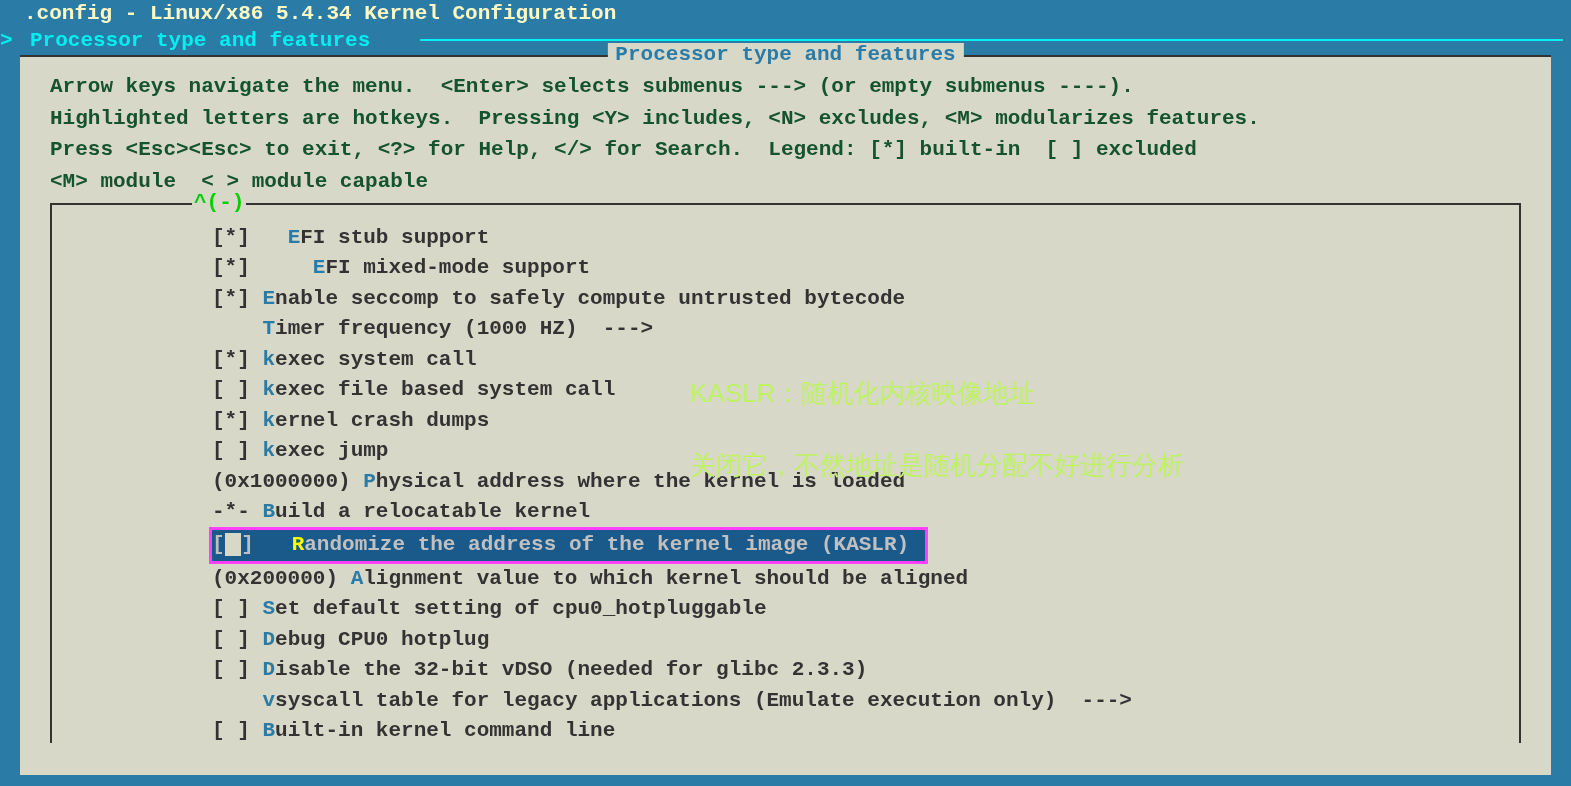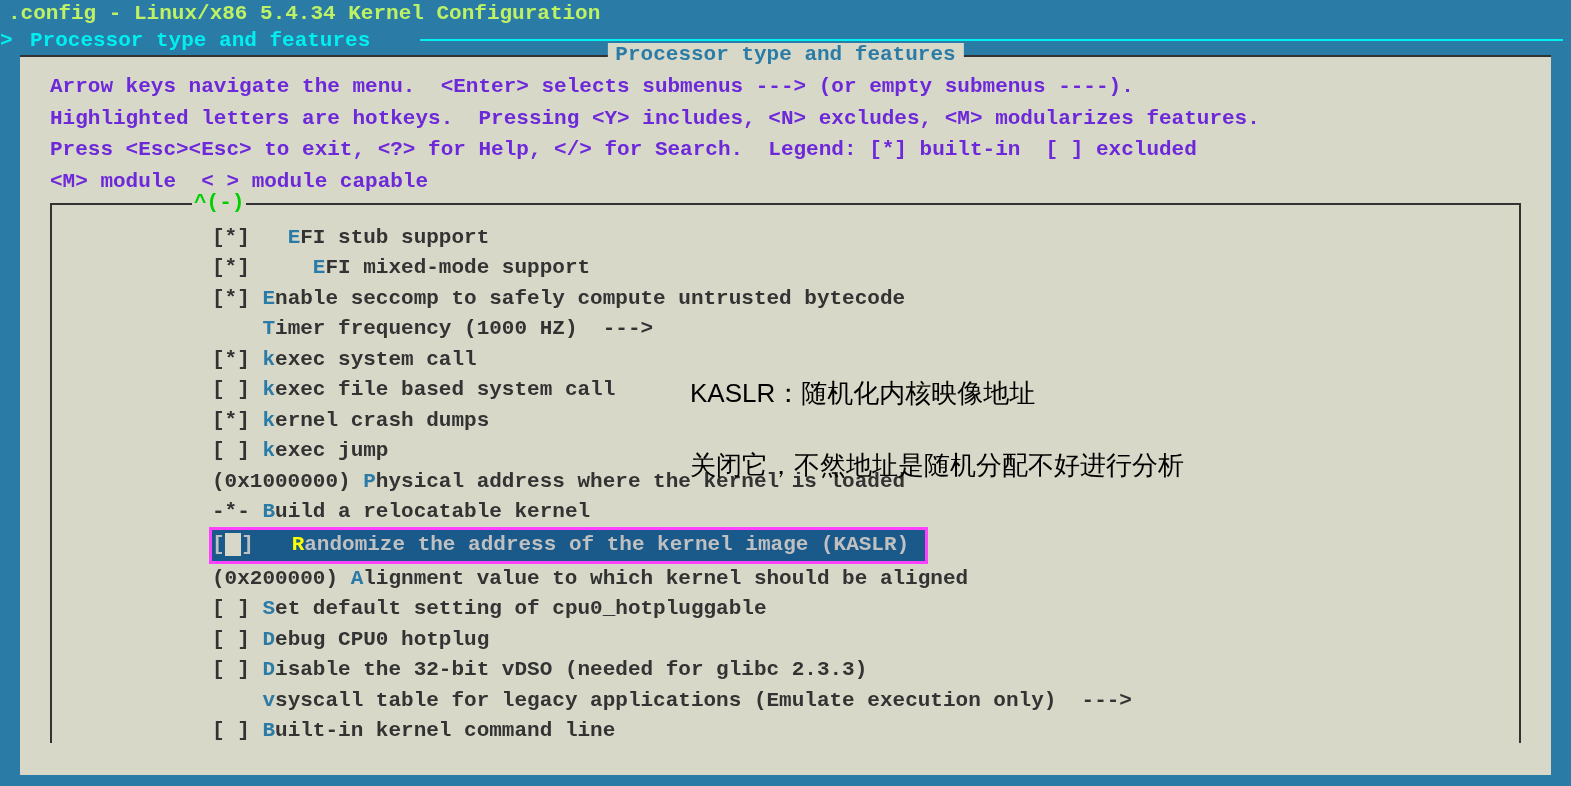--- a/index.html
+++ b/index.html
@@ -14,8 +14,8 @@
     position: relative;
   }
   .title-bar {
-    color: #bef264;
-    padding: 2px 8px;
+    color: #fef9c3;
+    padding: 2px 24px;
     background: #2b7ba7;
   }
   .breadcrumb {

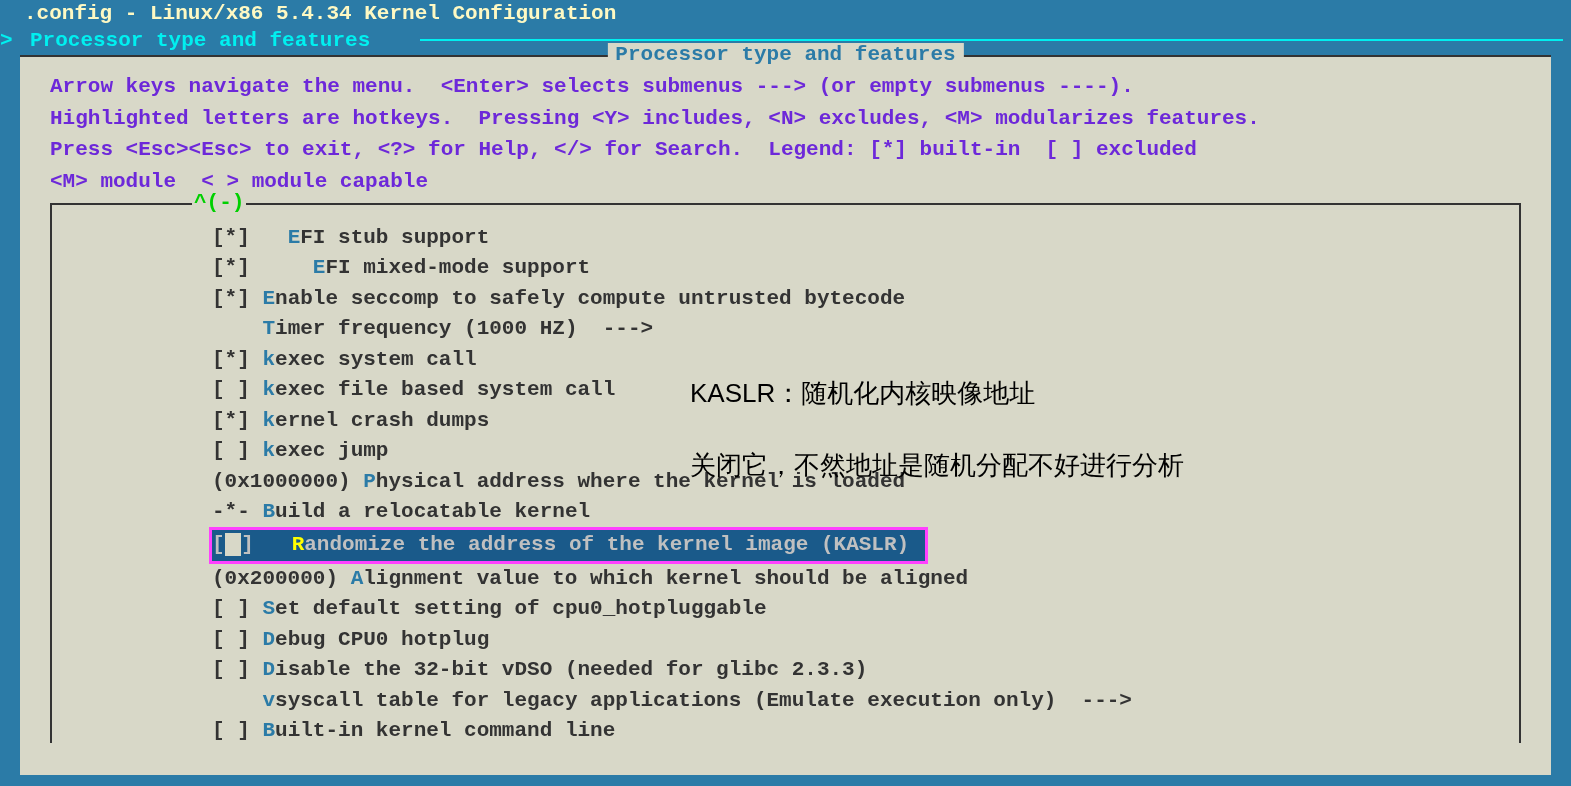--- a/index.html
+++ b/index.html
@@ -52,7 +52,7 @@
     padding: 0 8px;
   }
   .help-text {
-    color: #6d28d9;
+    color: #14532d;
     padding: 14px 30px 6px 30px;
     line-height: 1.5;
     white-space: pre;

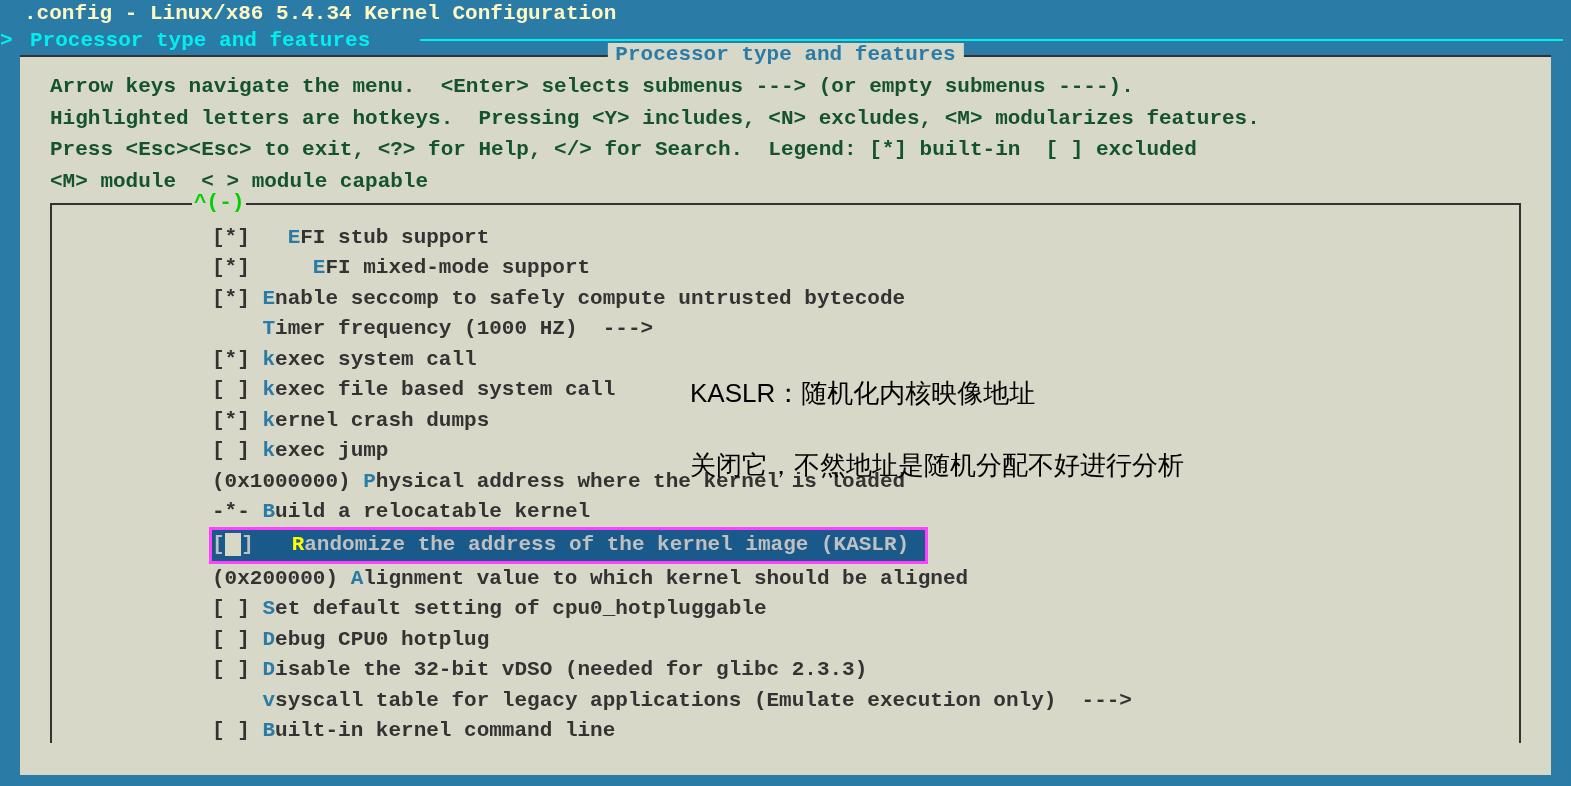--- a/index.html
+++ b/index.html
@@ -100,7 +100,7 @@
   .menu-item.selected .hotkey { color: #ffff00; }
   .annotation {
     position: absolute;
-    color: #000000;
+    color: #bef264;
     font-family: 'Microsoft YaHei', sans-serif;
     font-size: 26px;
     font-weight: normal;

